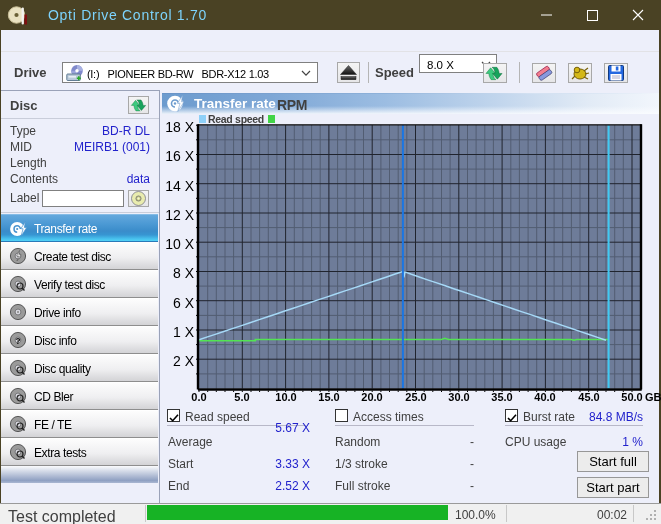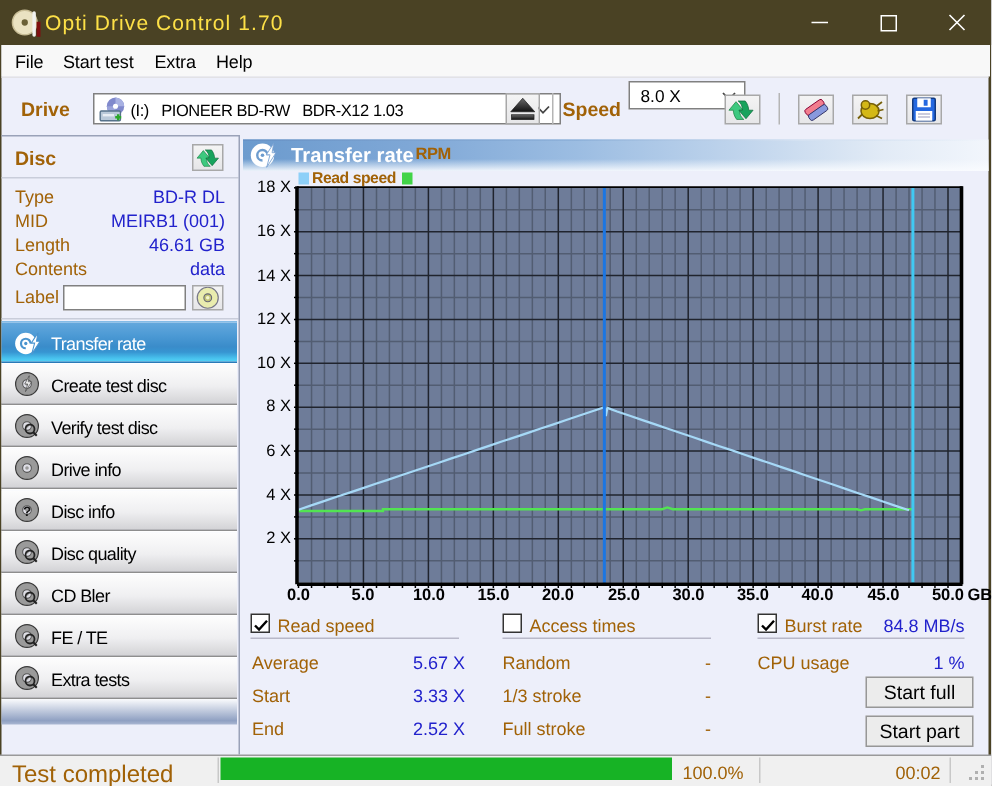--- a/index.html
+++ b/index.html
@@ -7,7 +7,7 @@
 .abs{position:absolute}
 
 #title{position:absolute;left:0;top:0;width:661px;height:30px;background:#4a4224;color:#fff}
-#title .t{position:absolute;left:30px;top:7px;font-size:14px;color:#fde047;letter-spacing:0.72px}
+#title .t{position:absolute;left:48px;top:7px;font-size:14px;color:#7dd3fc;letter-spacing:0.72px}
 .cap{position:absolute;top:0;width:46px;height:30px}
 
 #menu{position:absolute;left:1px;top:30px;width:659px;height:21px;background:#f8f8f8}

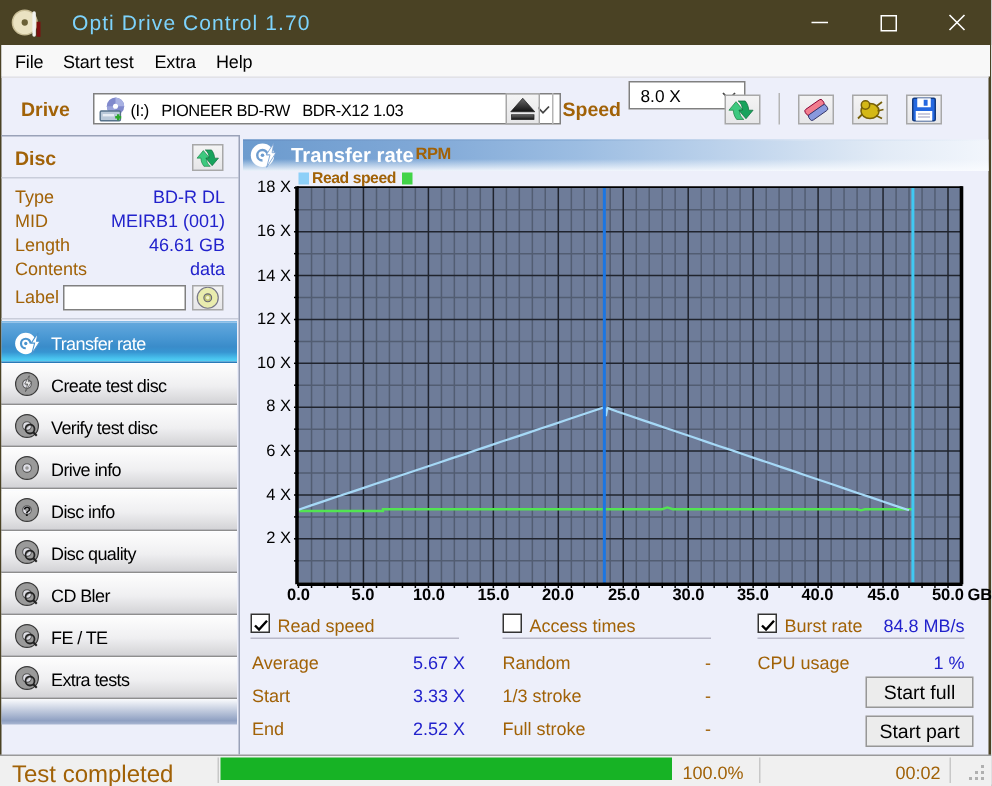--- a/index.html
+++ b/index.html
@@ -58,12 +58,6 @@
       </svg>
 </div>
 
-<div id="menu">
- <span class="mi" style="left:9px">File</span>
- <span class="mi" style="left:41px">Start test</span>
- <span class="mi" style="left:102px">Extra</span>
- <span class="mi" style="left:143px">Help</span>
-</div>
 <div class="abs" style="left:1px;top:51px;width:658px;height:1px;background:#e2e2e6"></div>
 
 <div class="lbl bold" style="left:14px;top:65px;font-size:13px">Drive</div>

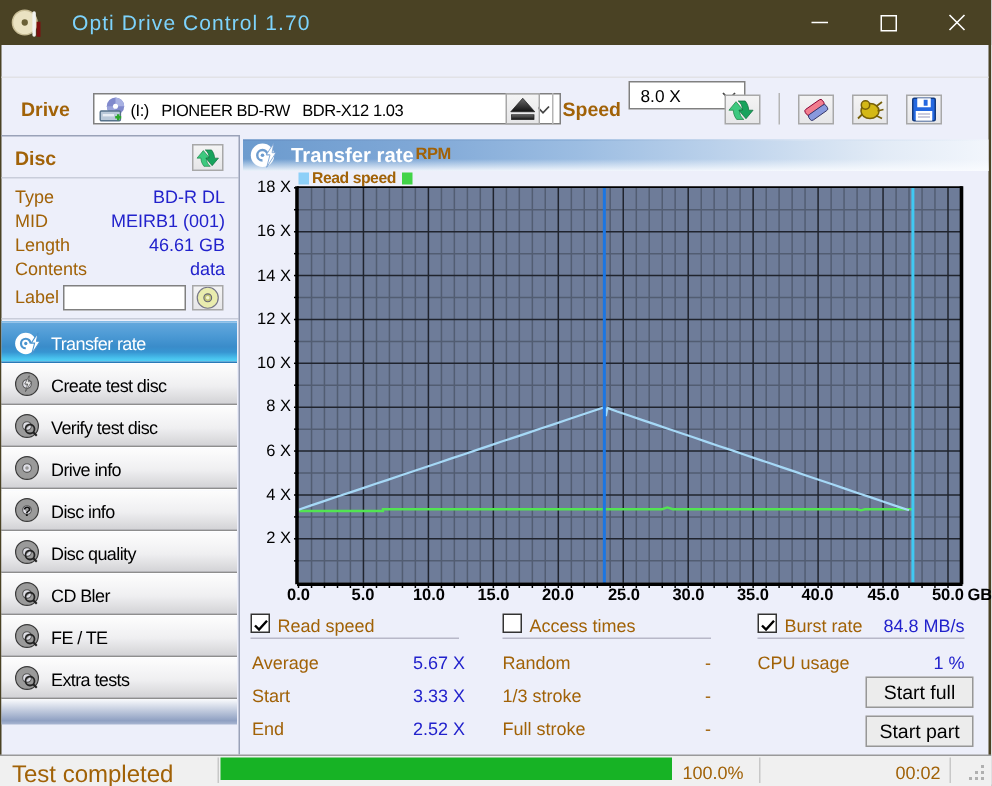--- a/index.html
+++ b/index.html
@@ -18,7 +18,7 @@
 .combo{position:absolute;background:#fff;border:1px solid #808080}
 .sep{position:absolute;width:1px;background:#b5b5b5}
 
-.lbl{position:absolute;font-size:12px;color:#a16207}
+.lbl{position:absolute;font-size:12px;color:#404040}
 .val{position:absolute;font-size:12px;color:#2222cc;text-align:right}
 .sbtn{position:absolute;left:1px;width:157px;height:28px;background:linear-gradient(#fdfdfd,#efeff1 55%,#d3d3d6);border-top:1px solid #fff;border-bottom:1px solid #8e8e8e;color:#000}
 .sbtn.sel{border-top:1px solid #84bbe6;background:linear-gradient(#64a8dd,#4b99d4 35%,#3a8cca 62%,#3795d2 76%,#48c2ee 92%,#52d2f6);color:#fff;border-bottom:1px solid #2a7ab8}

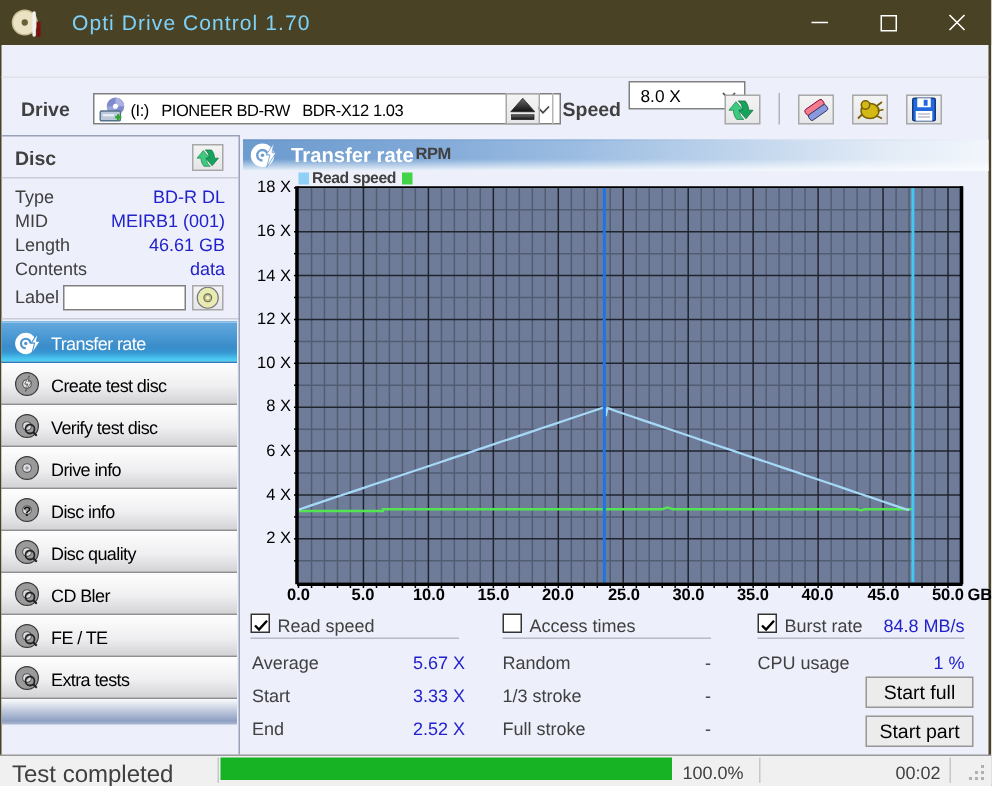--- a/index.html
+++ b/index.html
@@ -61,7 +61,7 @@
 <div class="abs" style="left:1px;top:51px;width:658px;height:1px;background:#e2e2e6"></div>
 
 <div class="lbl bold" style="left:14px;top:65px;font-size:13px">Drive</div>
-<div class="combo" style="left:62px;top:62px;width:312px;height:21px">
+<div class="combo" style="left:62px;top:62px;width:256px;height:21px">
  <svg class="abs" style="left:3px;top:1px" width="18" height="19" viewBox="0 0 18 19">
    <circle cx="11" cy="6.8" r="5.8" fill="#8089cc"></circle>
    <path d="M11 1 A5.8 5.8 0 0 1 16.8 6.8 L11 6.8 Z" fill="#a8b1e2"></path>

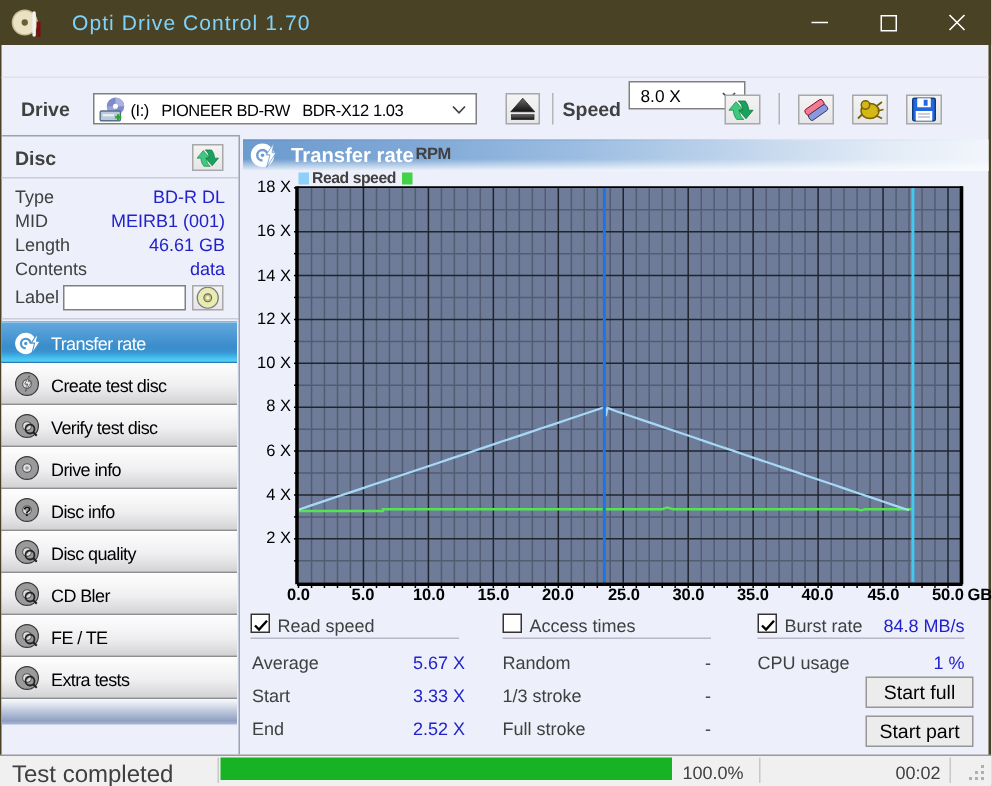--- a/index.html
+++ b/index.html
@@ -282,7 +282,7 @@
 <div class="abs" style="left:199px;top:115px;width:7px;height:8px;background:#8ed0f8"></div>
 <div class="lbl bold" style="left:208px;top:112.5px;font-size:10.5px;letter-spacing:-0.3px">Read speed</div>
 <div class="abs" style="left:268px;top:115px;width:7px;height:8px;background:#41d447"></div>
-<div class="lbl bold" style="left:277px;top:97px;font-size:11px;letter-spacing:-0.3px">RPM</div>
+<div class="lbl bold" style="left:277px;top:97px;font-size:14px;letter-spacing:-0.3px">RPM</div>
 
 <svg class="abs" style="left:196px;top:122px" width="450" height="270">
  <rect x="3.0" y="3.2" width="441.7" height="263.3" fill="#6e7c99"></rect>

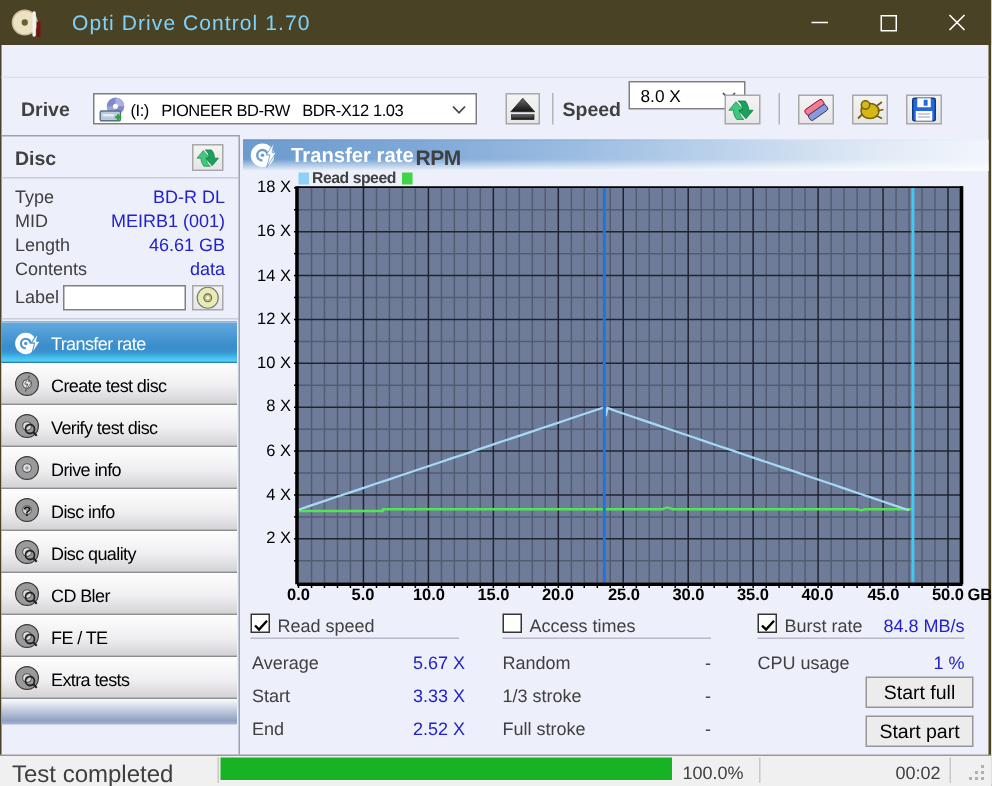--- a/index.html
+++ b/index.html
@@ -25,7 +25,7 @@
 .sicon{position:absolute;left:8px;top:4px}
 .slab{position:absolute;left:33px;top:7px;font-size:12px;letter-spacing:-0.4px}
 
-.ylab{position:absolute;right:467px;font-size:11px;color:#000;text-align:center}
+.ylab{position:absolute;right:467px;font-size:14px;color:#000;text-align:center}
 .xlab{position:absolute;top:391px;width:40px;font-size:11px;font-weight:bold;color:#000;text-align:center}
 .cb{position:absolute;width:13px;height:13px;background:#fff;border:1px solid #333}
 .ul{position:absolute;height:1px;background:#b8b8c8}

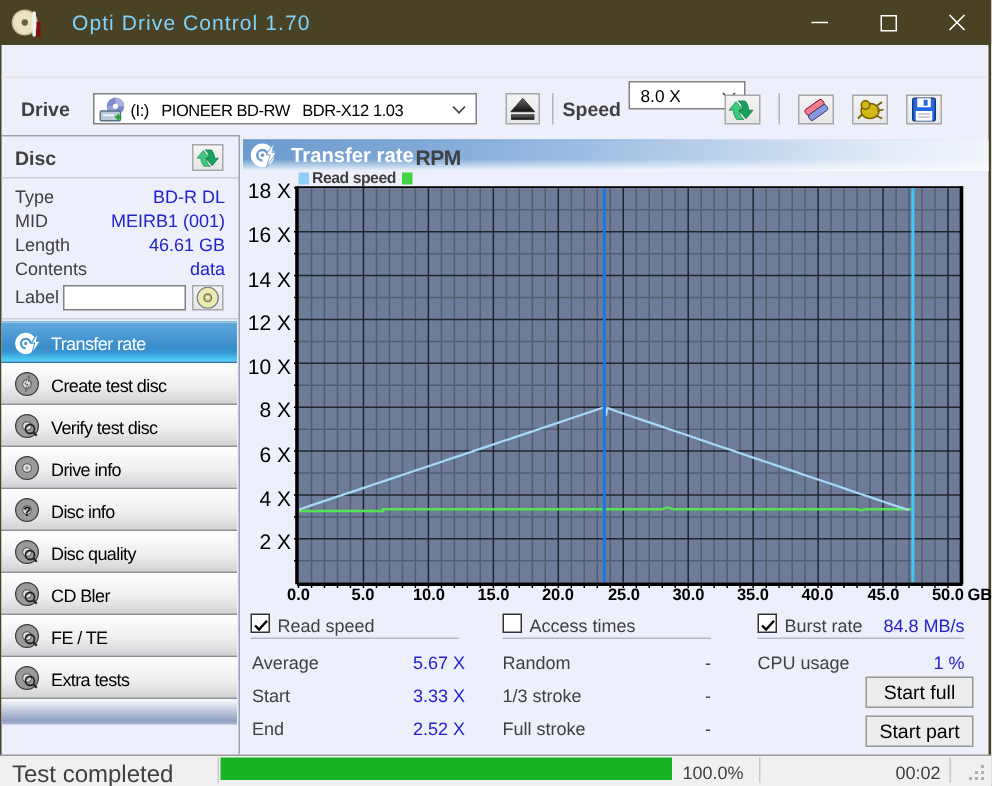--- a/index.html
+++ b/index.html
@@ -143,7 +143,6 @@
 <div class="lbl" style="left:10px;top:140px">MID</div>
     <div class="val" style="left:50px;top:140px;width:100px">MEIRB1 (001)</div>
 <div class="lbl" style="left:10px;top:156px">Length</div>
-    <div class="val" style="left:50px;top:156px;width:100px">46.61 GB</div>
 <div class="lbl" style="left:10px;top:172px">Contents</div>
     <div class="val" style="left:50px;top:172px;width:100px">data</div>
 <div class="lbl" style="left:10px;top:191px">Label</div>

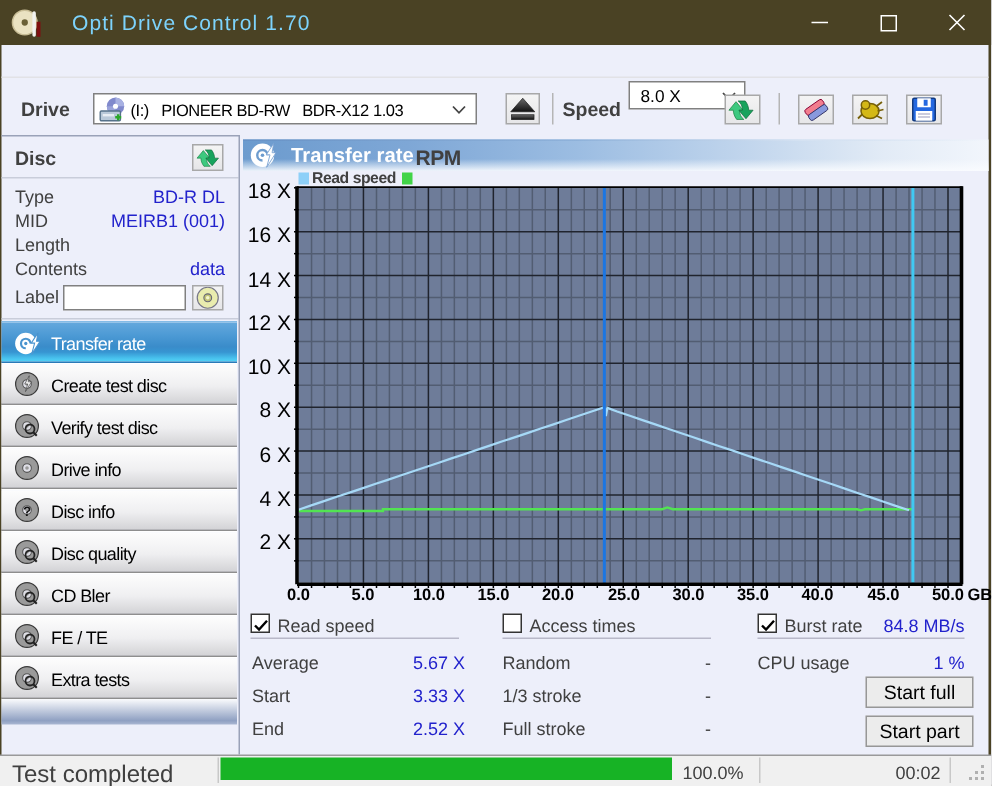--- a/index.html
+++ b/index.html
@@ -431,7 +431,7 @@
  <line x1="445.0" y1="2.2" x2="445.0" y2="267.5" stroke="#000" stroke-width="2.4"></line>
 </svg>
 <div class="ylab" style="top:353px">2 X</div>
-<div class="ylab" style="top:324px">4 X</div>
+<div class="ylab" style="top:324px">1 X</div>
 <div class="ylab" style="top:295px">6 X</div>
 <div class="ylab" style="top:265px">8 X</div>
 <div class="ylab" style="top:236px">10 X</div>

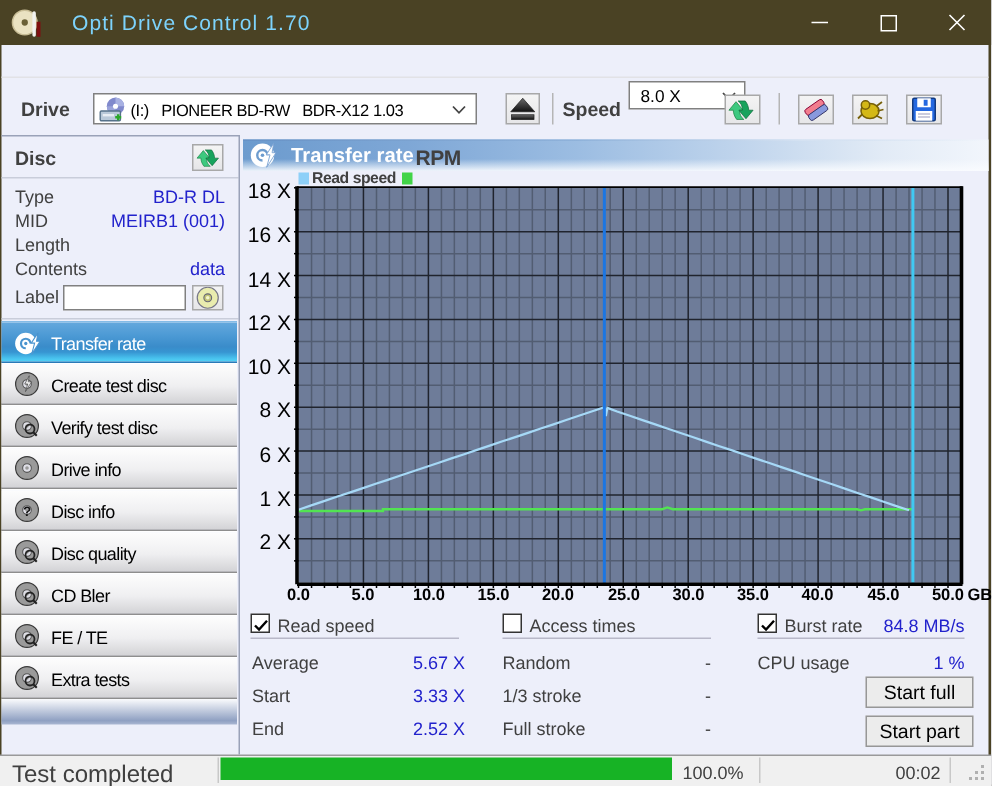--- a/index.html
+++ b/index.html
@@ -468,7 +468,7 @@
 <div class="ul" style="left:505px;top:425px;width:138px"></div>
 
 <div class="lbl" style="left:168px;top:435px">Average</div>
-    <div class="val" style="left:210px;top:435px;width:100px">5.67 X</div>
+    <div class="val" style="left:210px;top:421px;width:100px">5.67 X</div>
 <div class="lbl" style="left:168px;top:457px">Start</div>
     <div class="val" style="left:210px;top:457px;width:100px">3.33 X</div>
 <div class="lbl" style="left:168px;top:479px">End</div>

